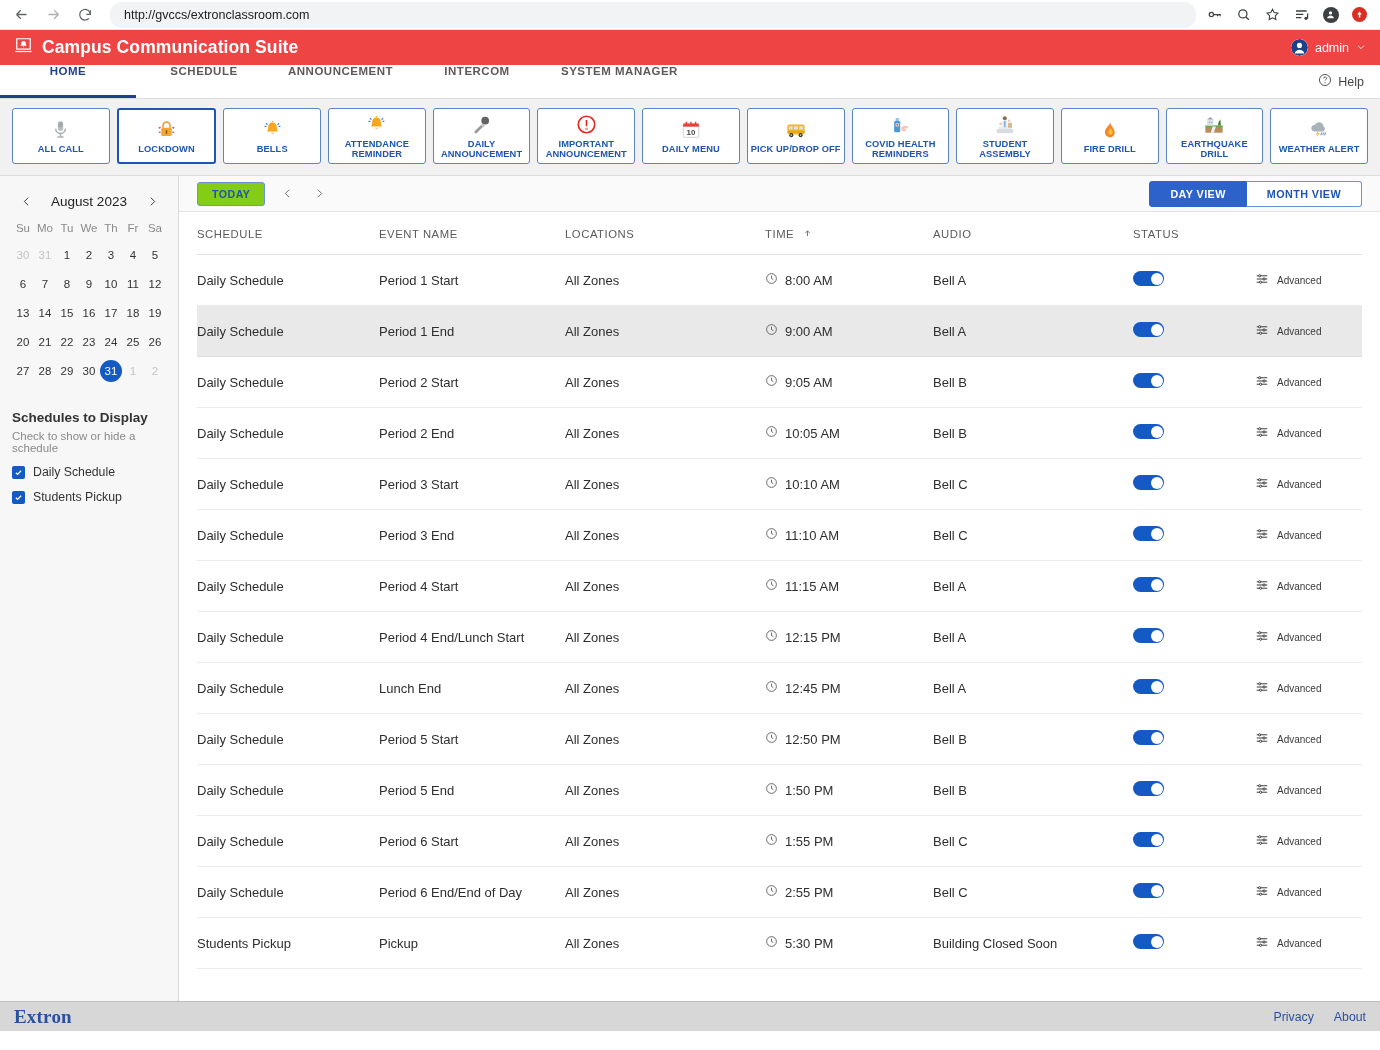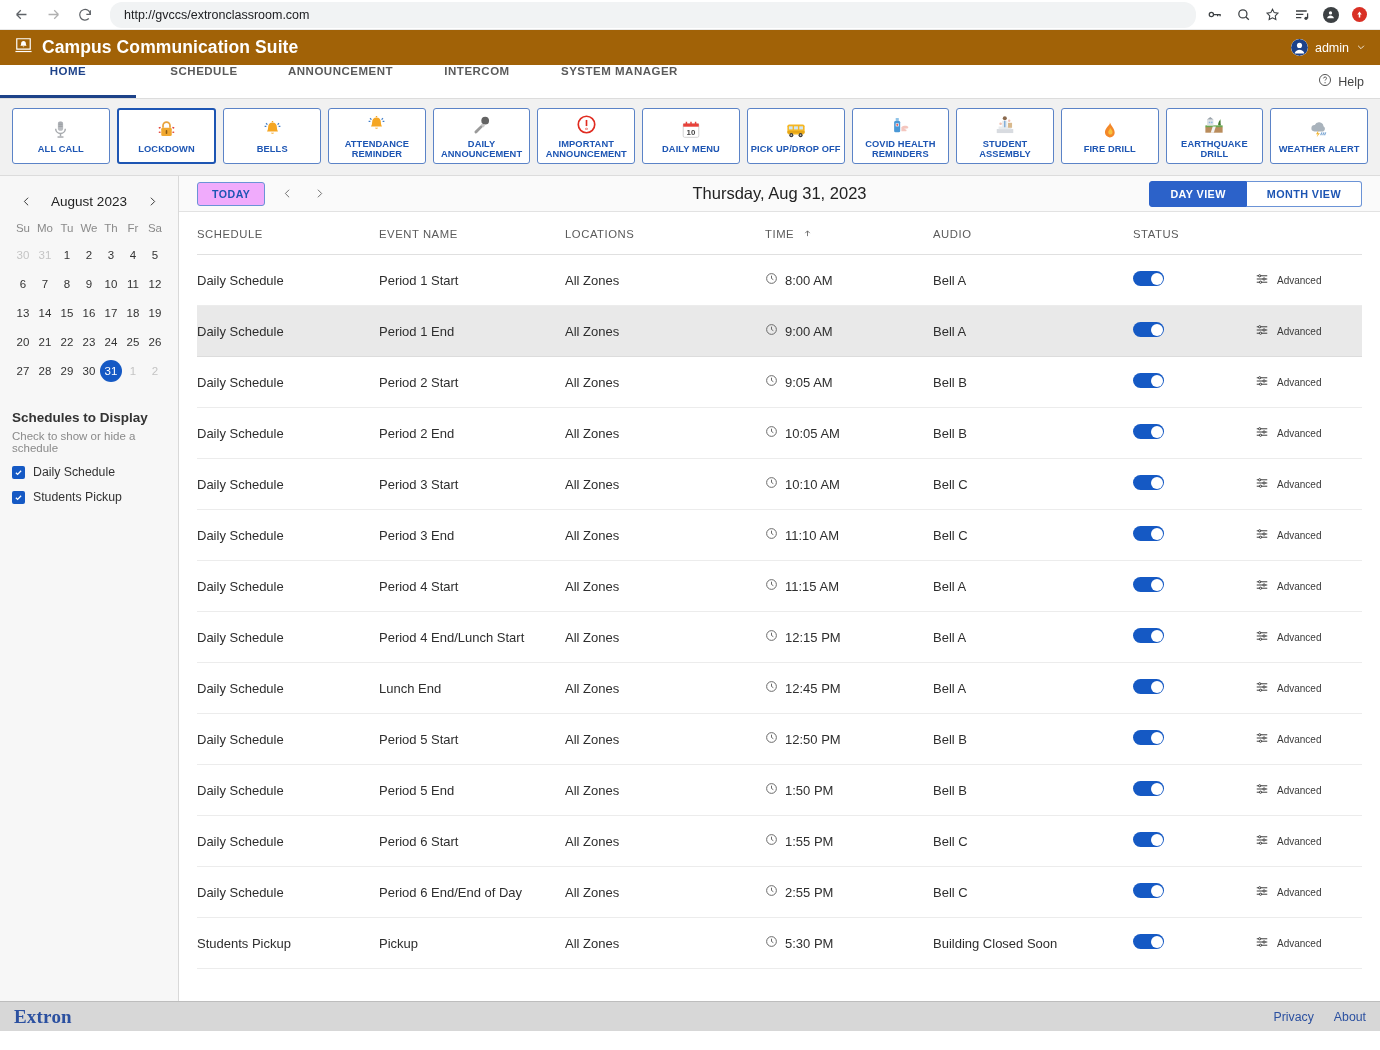--- a/index.html
+++ b/index.html
@@ -44,7 +44,7 @@
 
   
   .app-header {
-    height: 35px; background: #a16207;
+    height: 35px; background: #ef4444;
     display: flex; align-items: center;
     padding: 0 14px; color: #fff;
     justify-content: space-between;

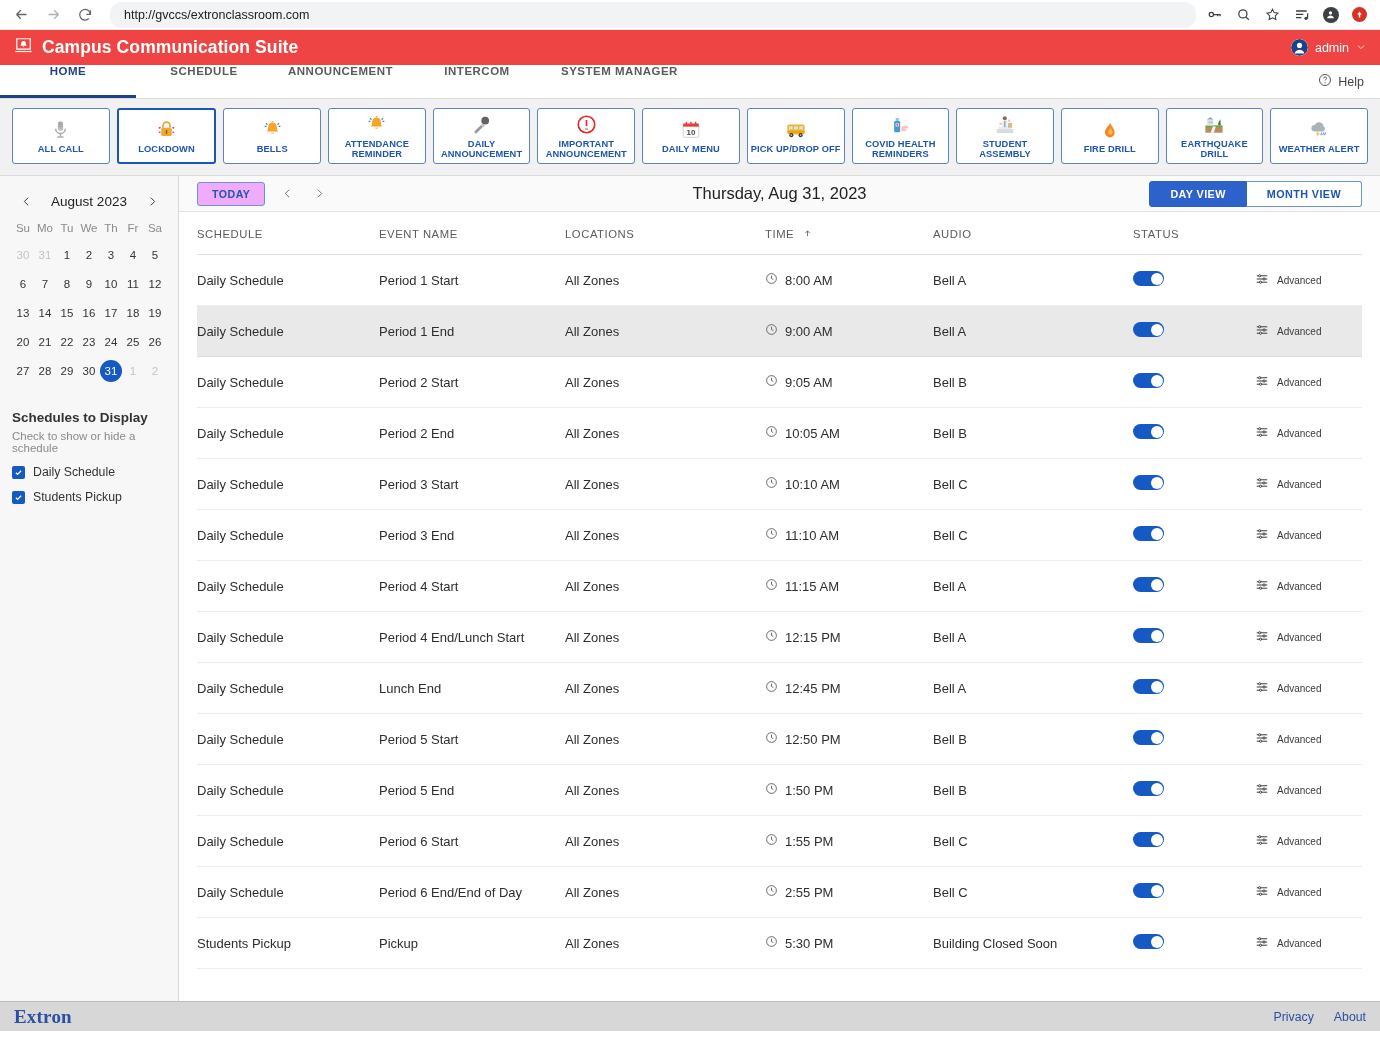--- a/index.html
+++ b/index.html
@@ -148,7 +148,7 @@
   .today-btn {
     border: 1px solid #6b93d6; border-radius: 3px;
     color: #1d55b3; font-size: 10.6px; font-weight: 700; letter-spacing: .5px;
-    padding: 5px 14px; background: #f0abfc;
+    padding: 5px 14px; background: #84cc16;
   }
   .date-arrow { width: 24px; height: 24px; display:flex;align-items:center;justify-content:center; color:#666; }
   .date-title {

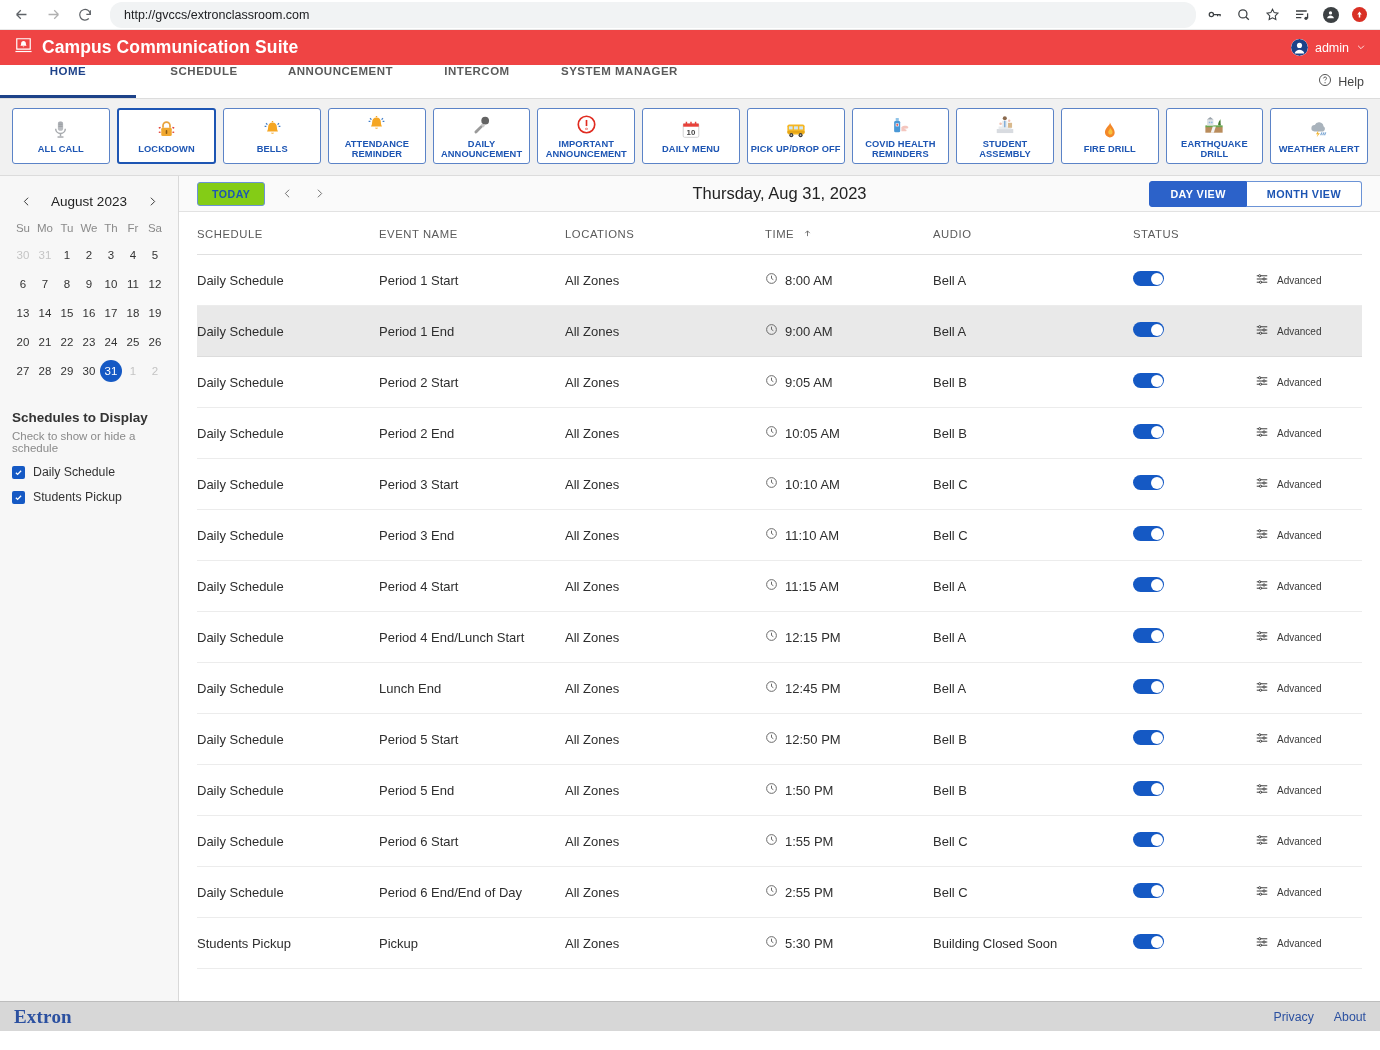--- a/index.html
+++ b/index.html
@@ -607,7 +607,6 @@
             <path d="M9 5l7 7-7 7"></path>
           </svg>
       </span>
-      <span class="date-title">Thursday, Aug 31, 2023</span>
       <div class="view-toggle">
         <button class="vbtn active">DAY VIEW</button>
         <button class="vbtn">MONTH VIEW</button>

